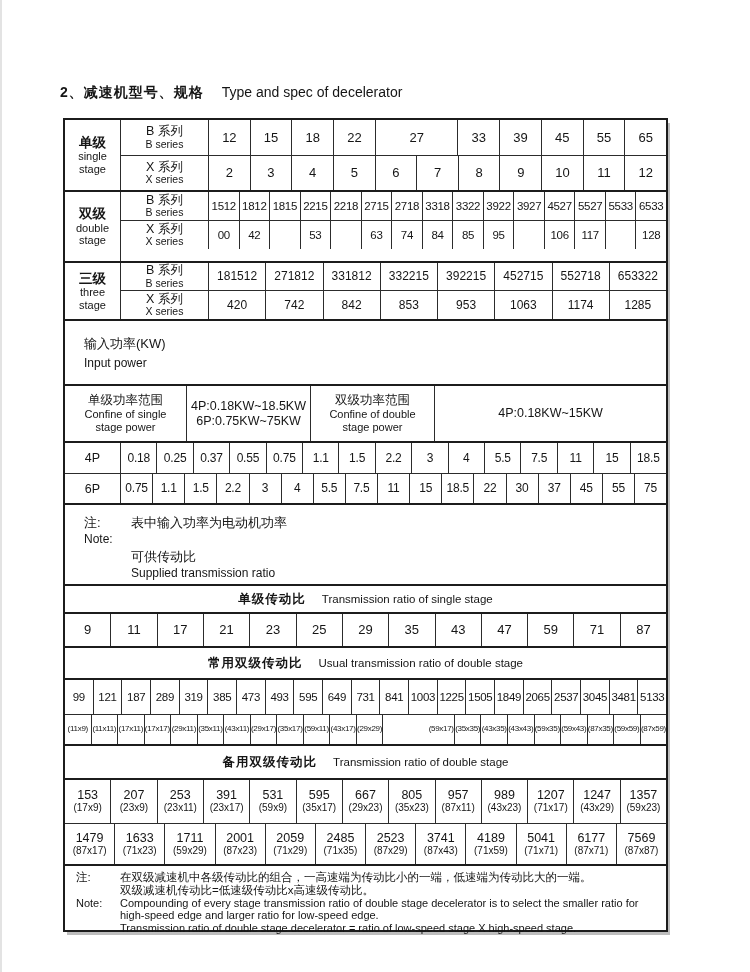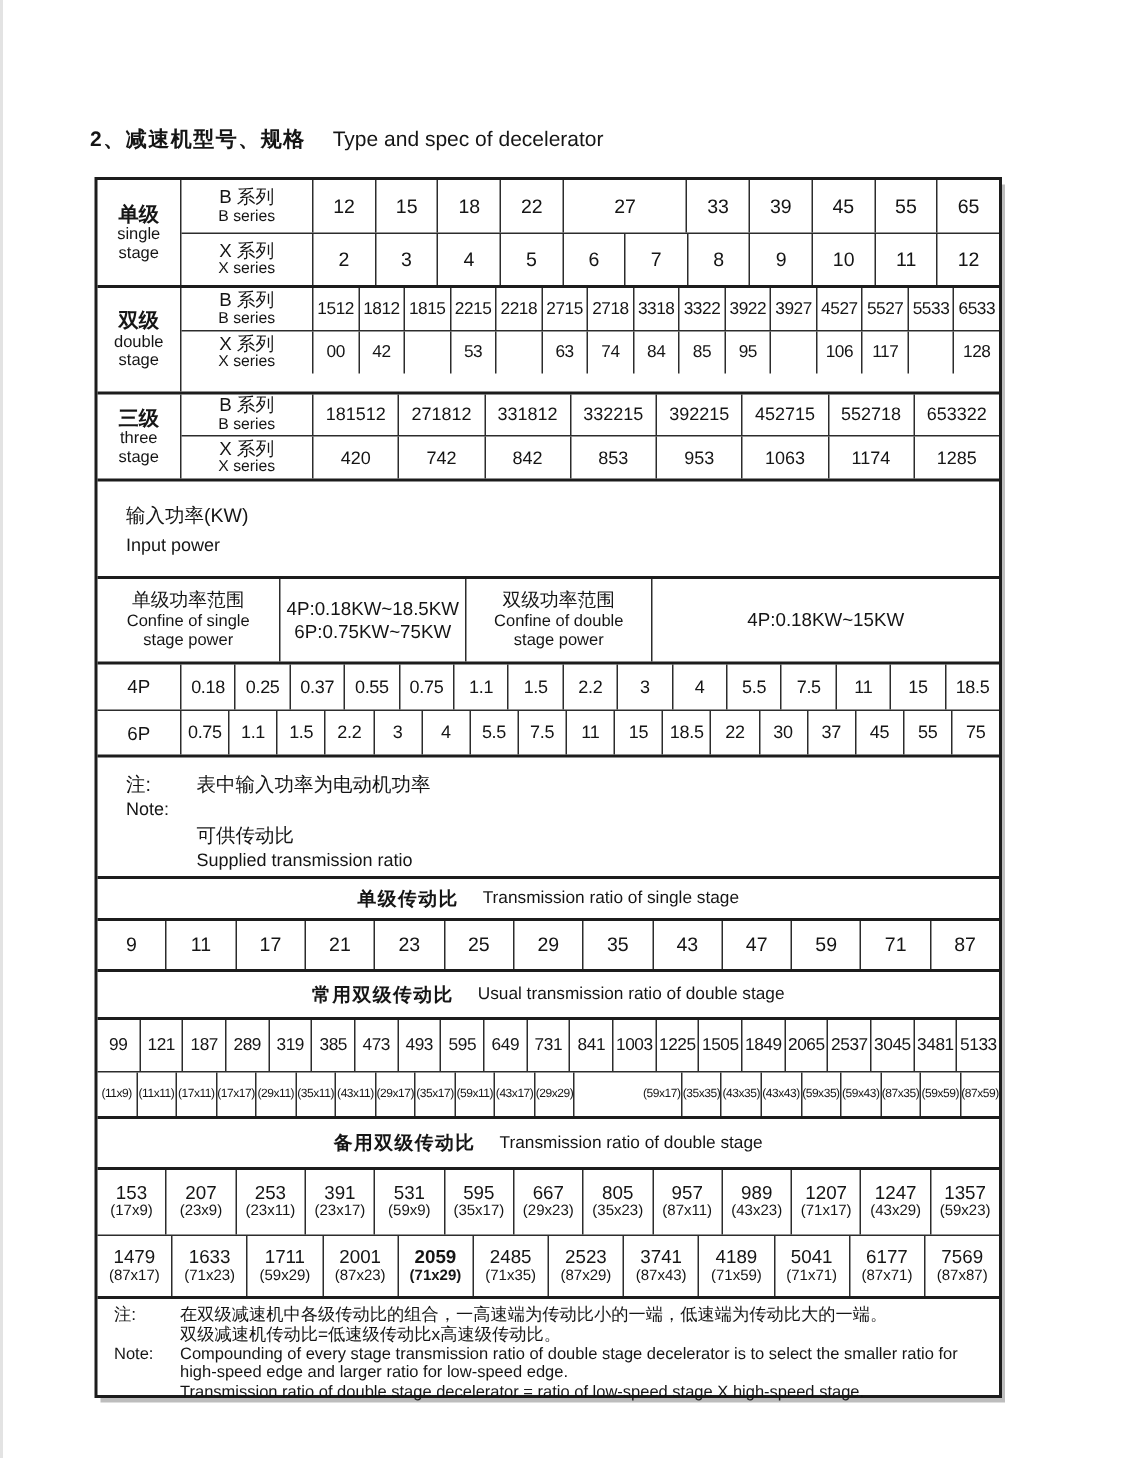--- a/index.html
+++ b/index.html
@@ -479,7 +479,7 @@
           <div class="cv">2001</div>
           <div class="cs">(87x23)</div>
         </div>
-        <div class="cell" style="flex-grow: 1; font-weight: bold;">
+        <div class="cell" style="flex-grow: 1;">
           <div class="cv">2059</div>
           <div class="cs">(71x29)</div>
         </div>

